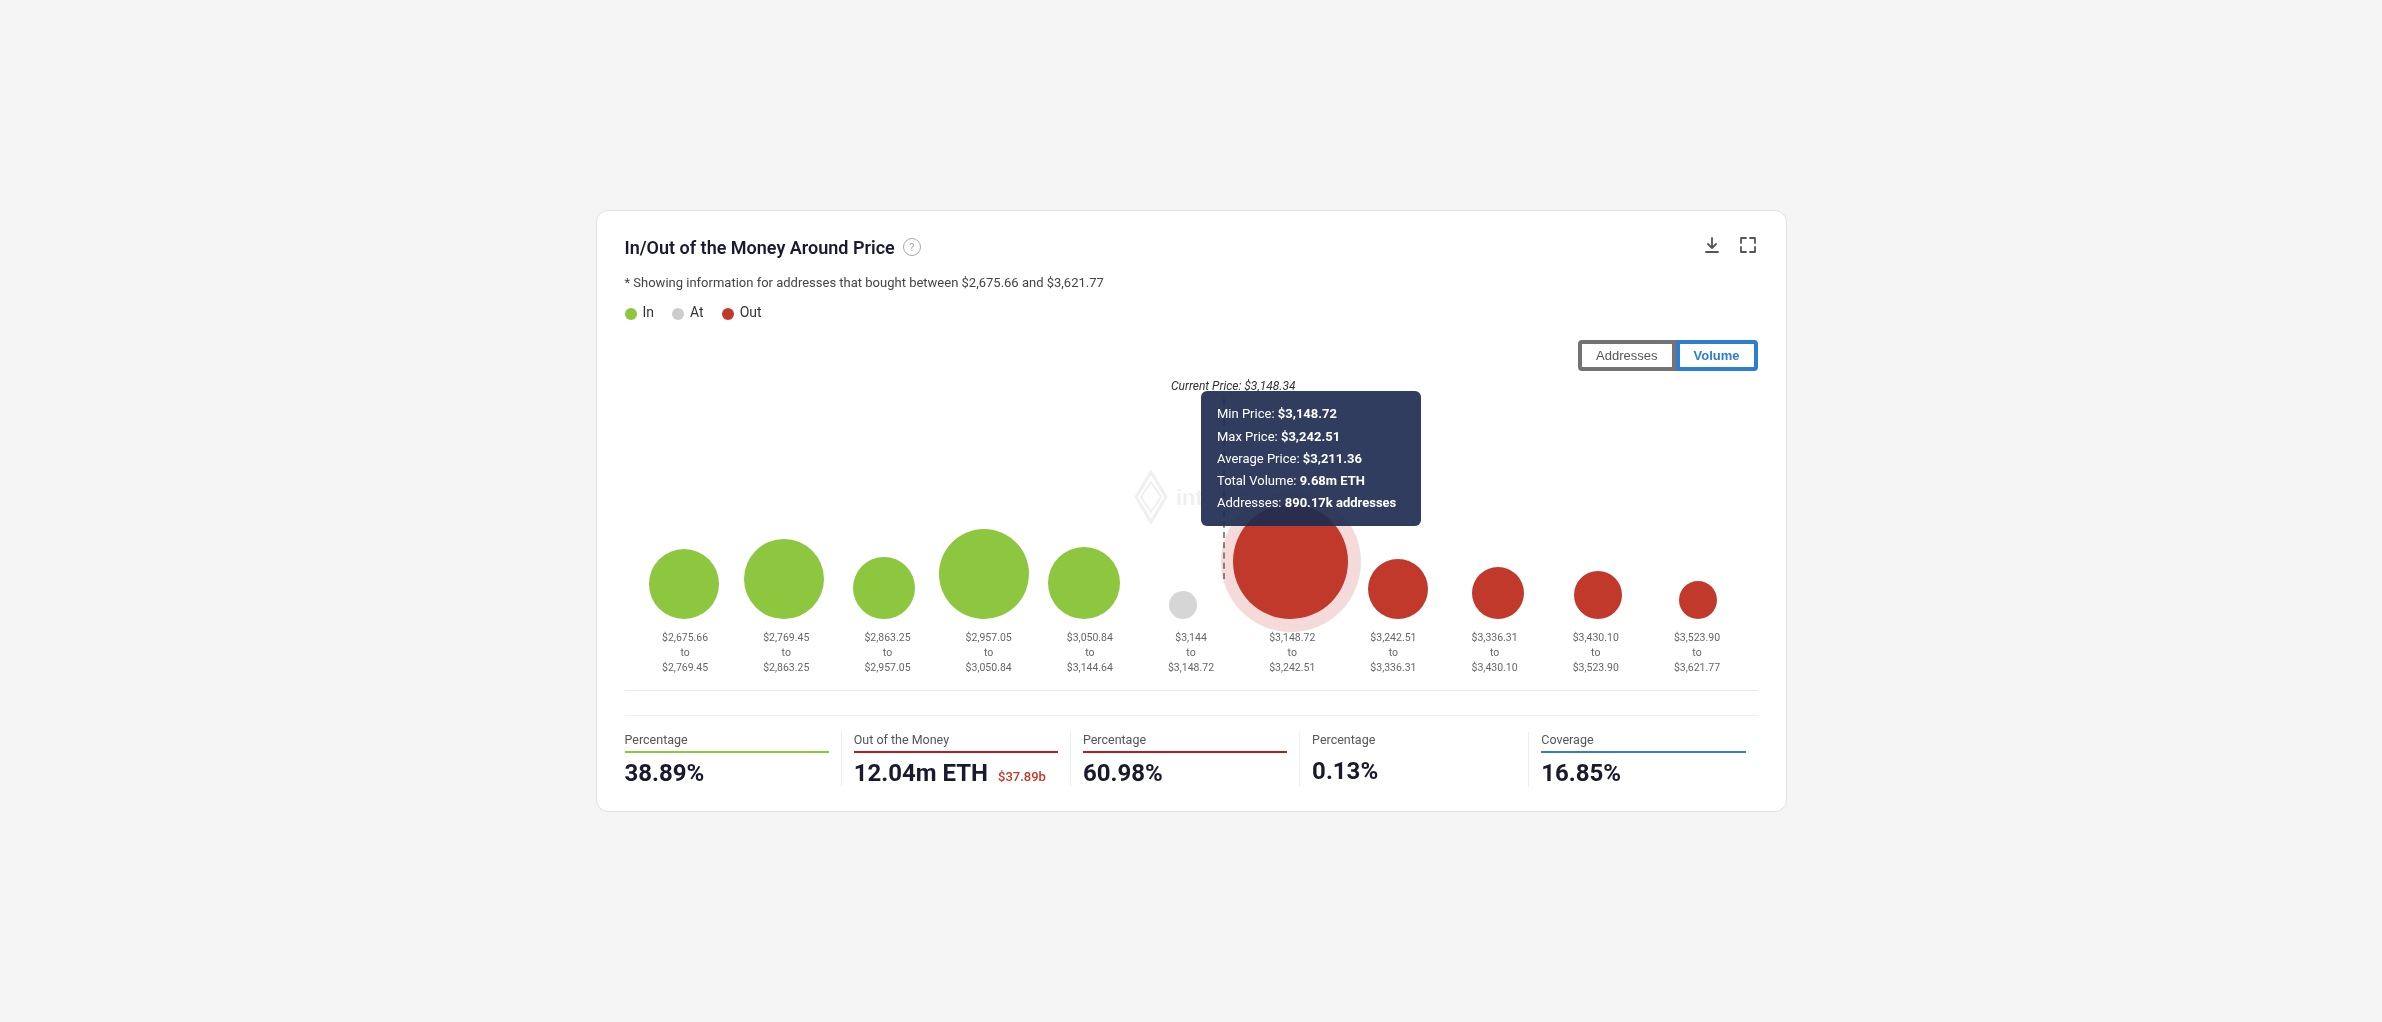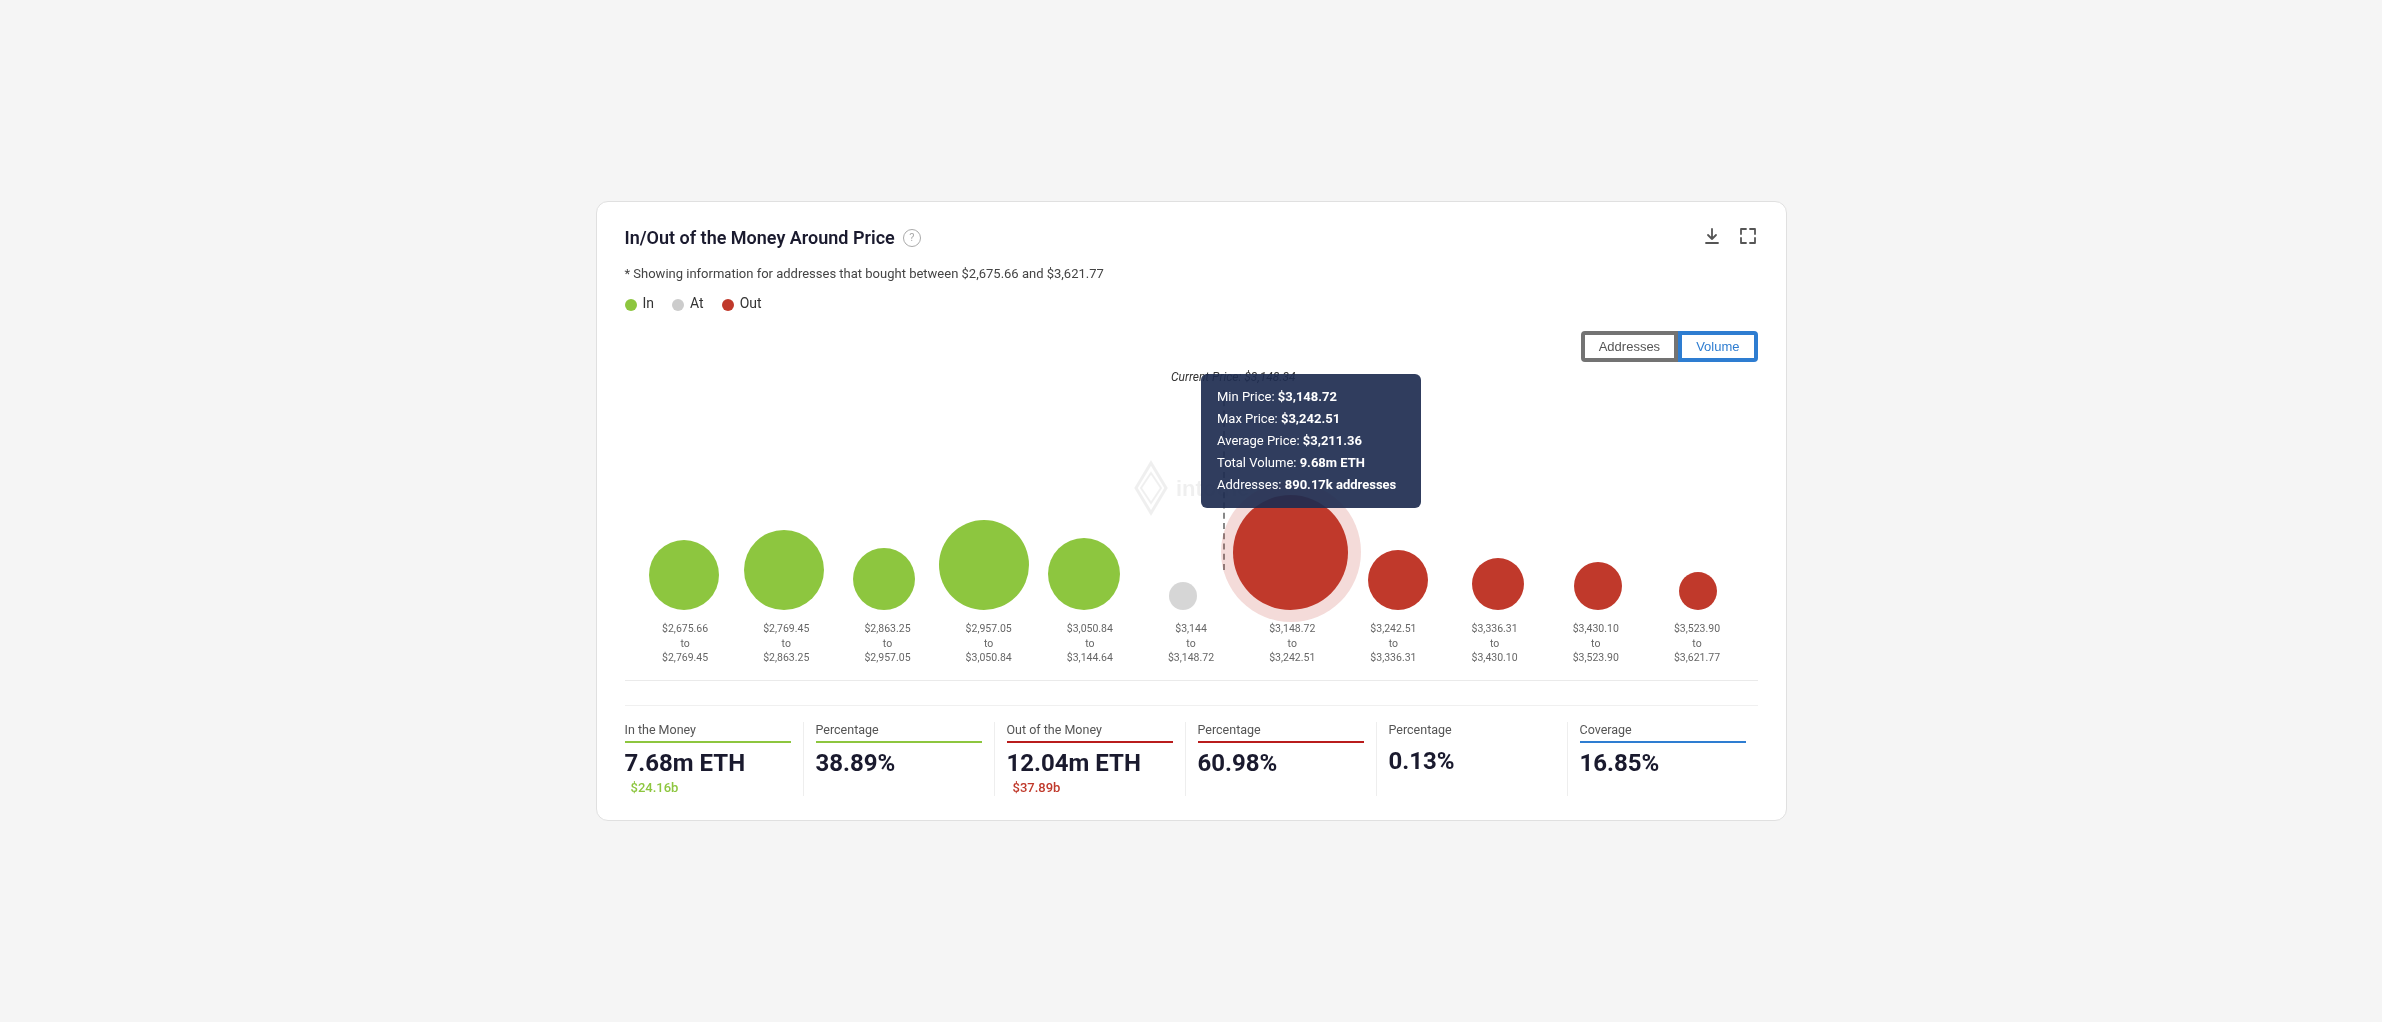--- a/index.html
+++ b/index.html
@@ -104,7 +104,7 @@
       background: #fff;
       border-color: #2e7dd1;
       color: #2e7dd1;
-      font-weight: 400;
+      font-weight: 700;
     }
     .chart-area {
       position: relative;

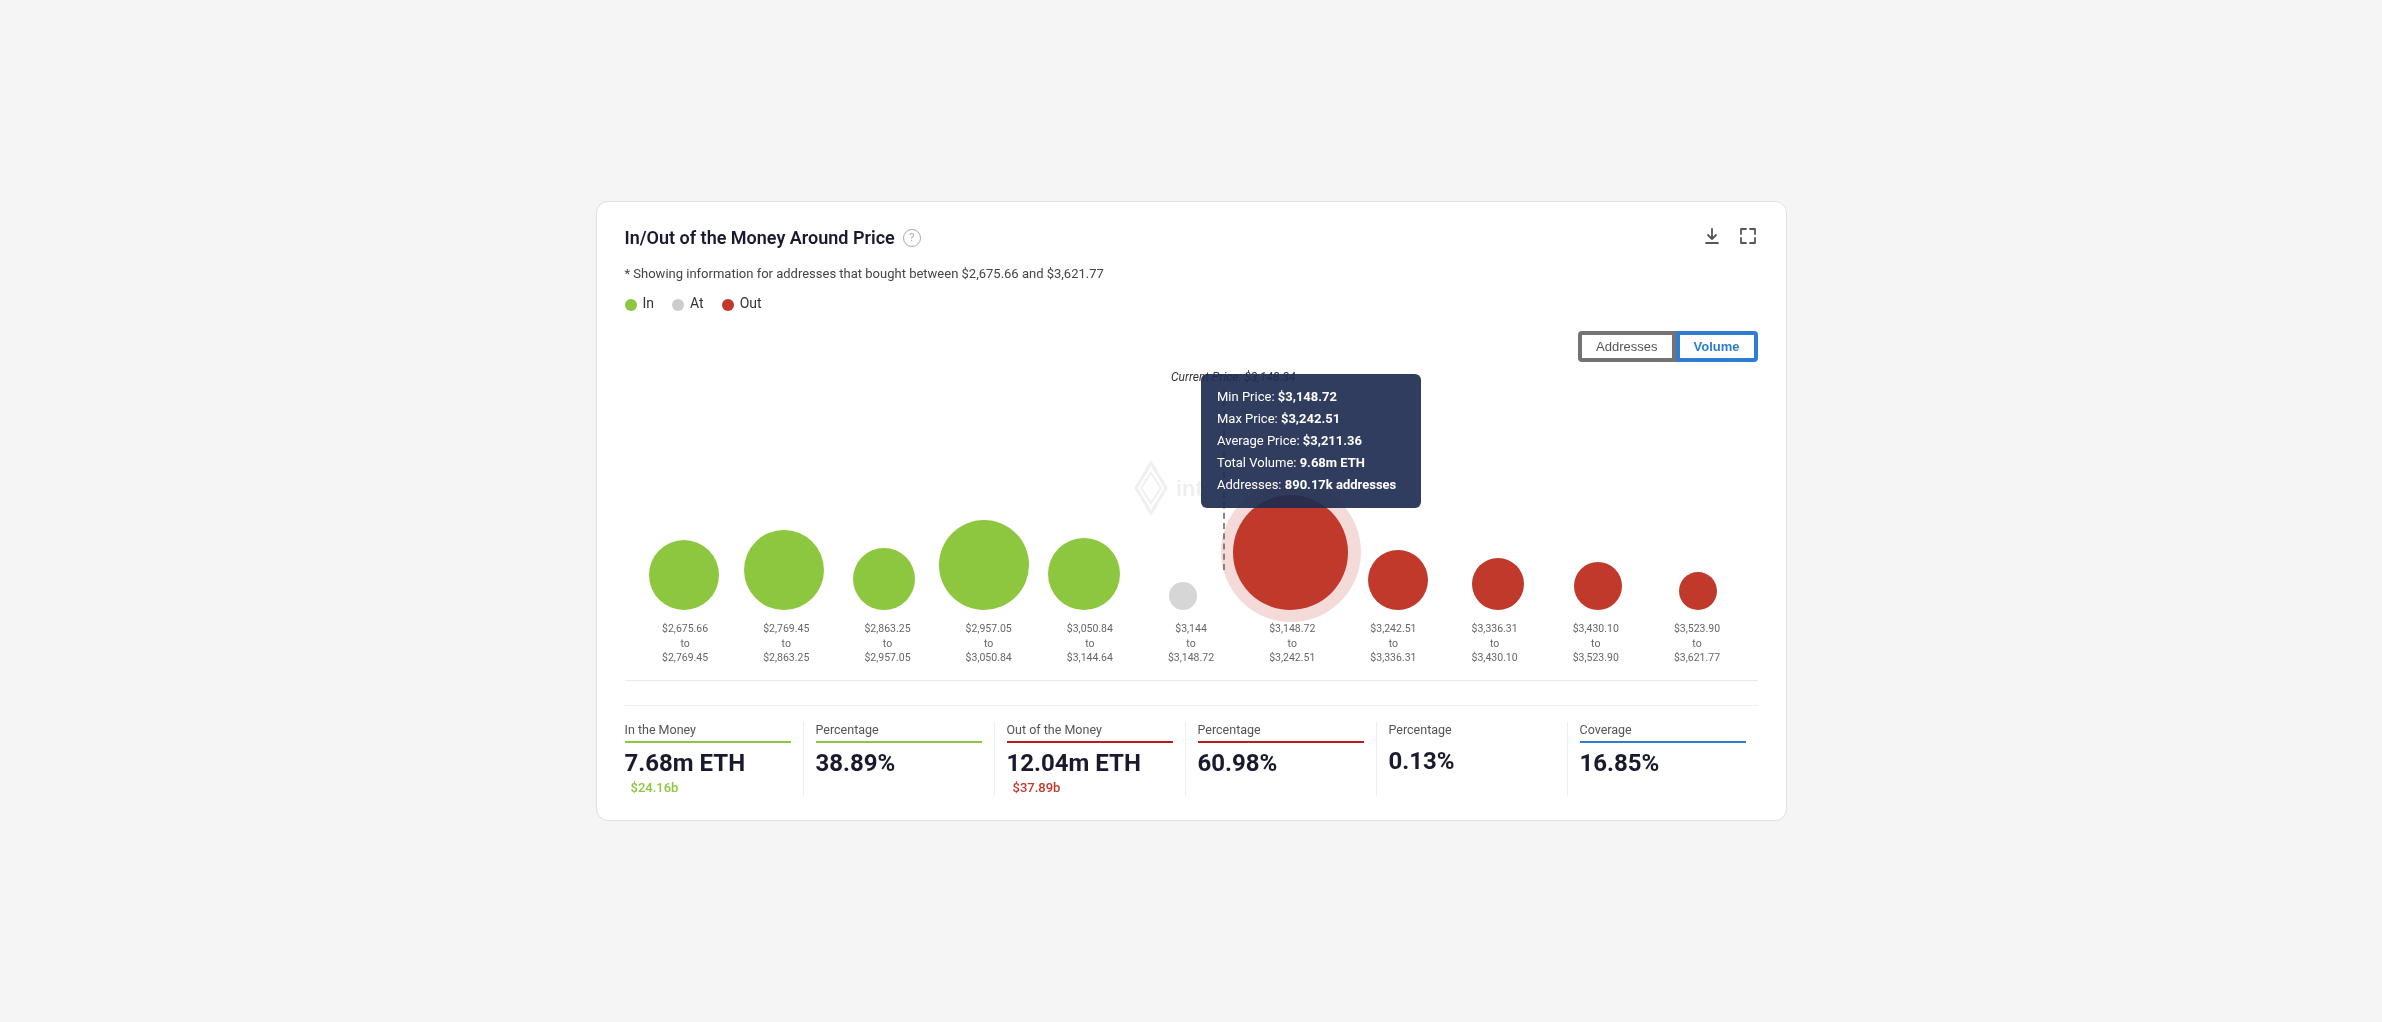--- a/index.html
+++ b/index.html
@@ -160,7 +160,7 @@
     
     .tooltip-box {
       position: absolute;
-      top: 4px;
+      top: 12px;
       left: calc(50% + 10px);
       background: rgba(30, 45, 80, 0.92);
       color: #fff;

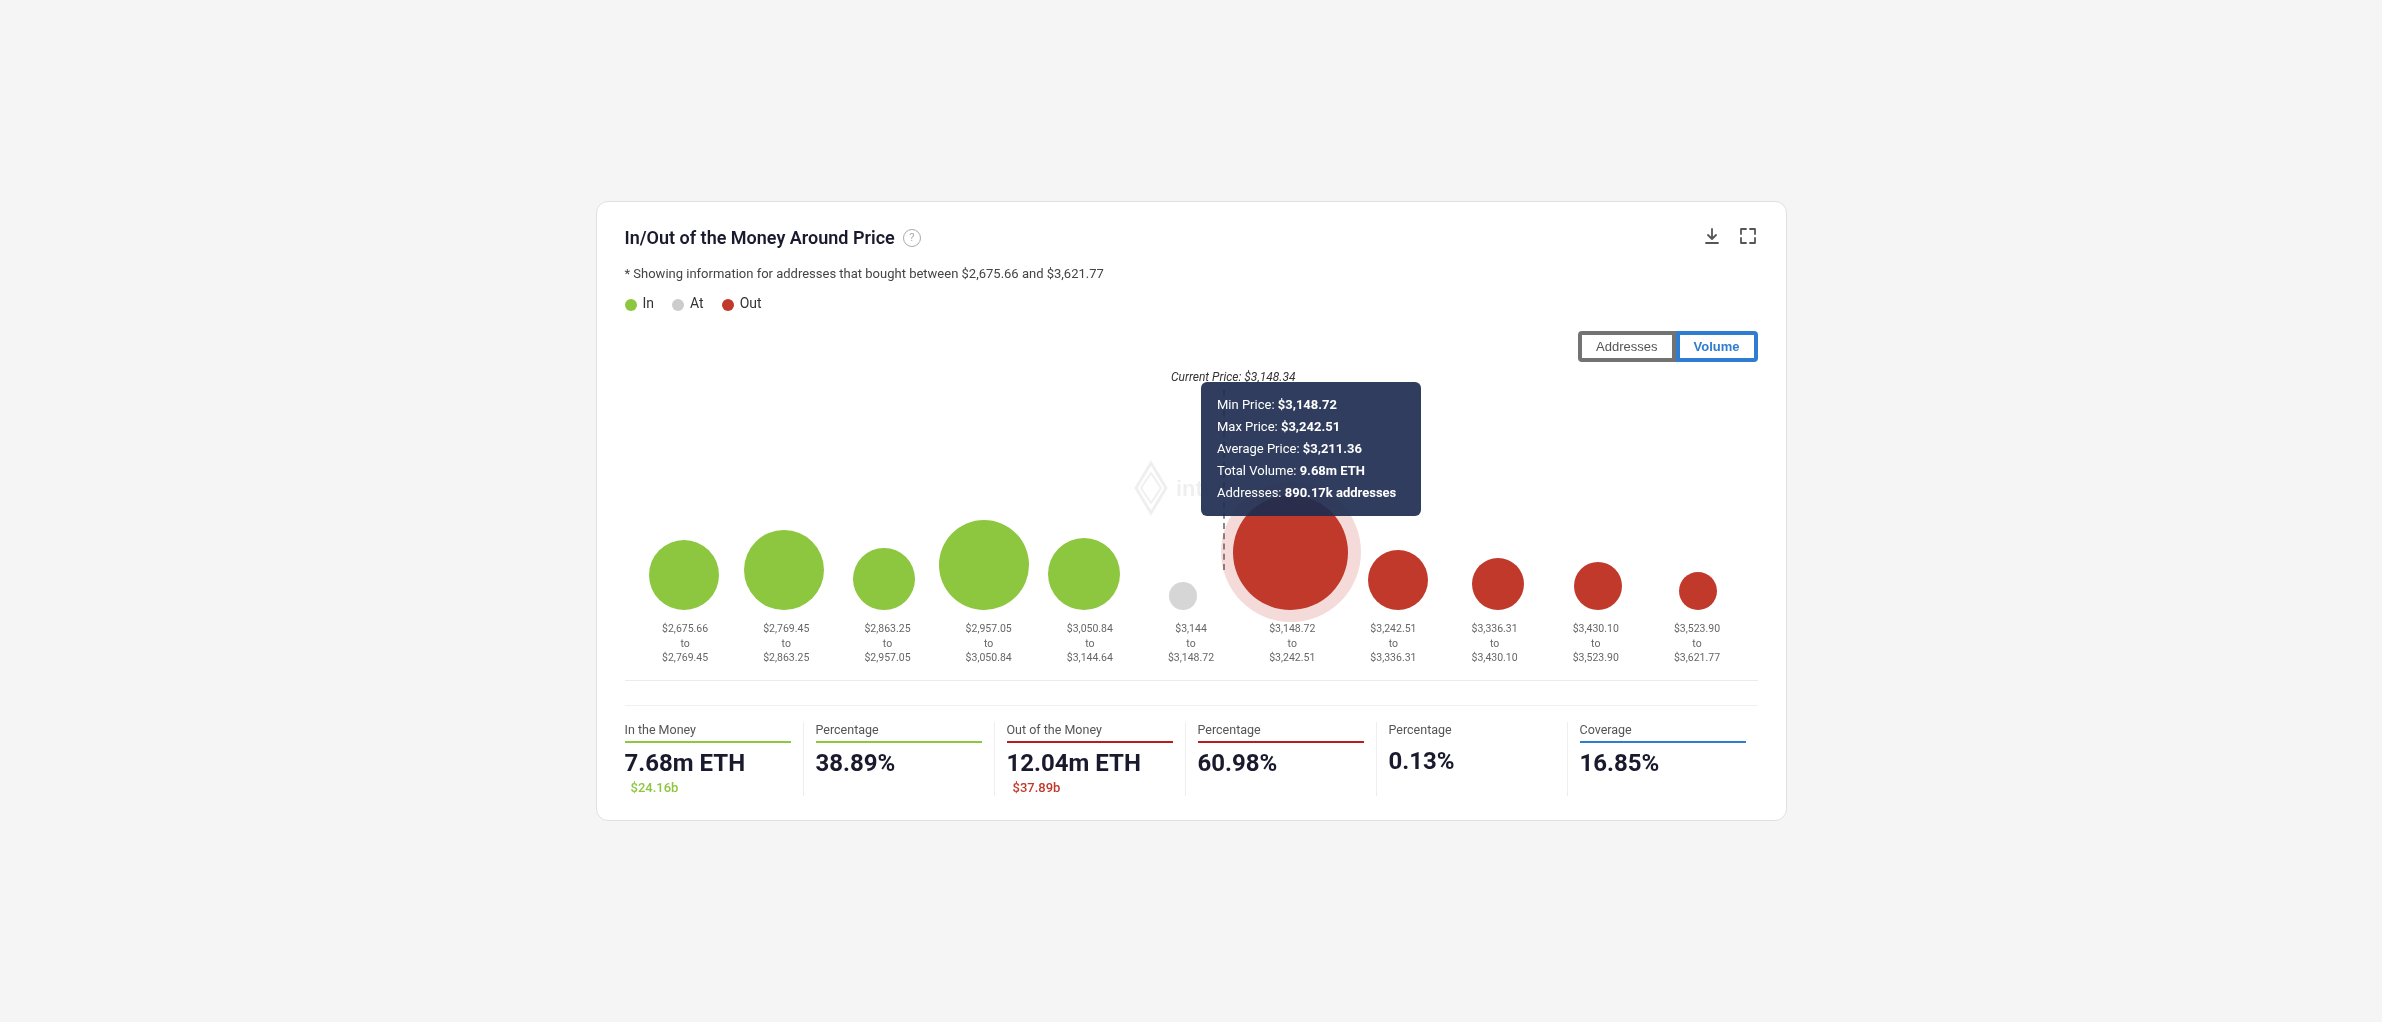--- a/index.html
+++ b/index.html
@@ -410,13 +410,6 @@
 
   <div class="stats-row">
 
-    <div class="stat-block">
-      <div class="stat-label green-line">In the Money</div>
-      <div>
-        <span class="stat-value">7.68m ETH</span>
-        <span class="stat-sub">$24.16b</span>
-      </div>
-    </div>
 
     <div class="stat-block">
       <div class="stat-label green-line">Percentage</div>

